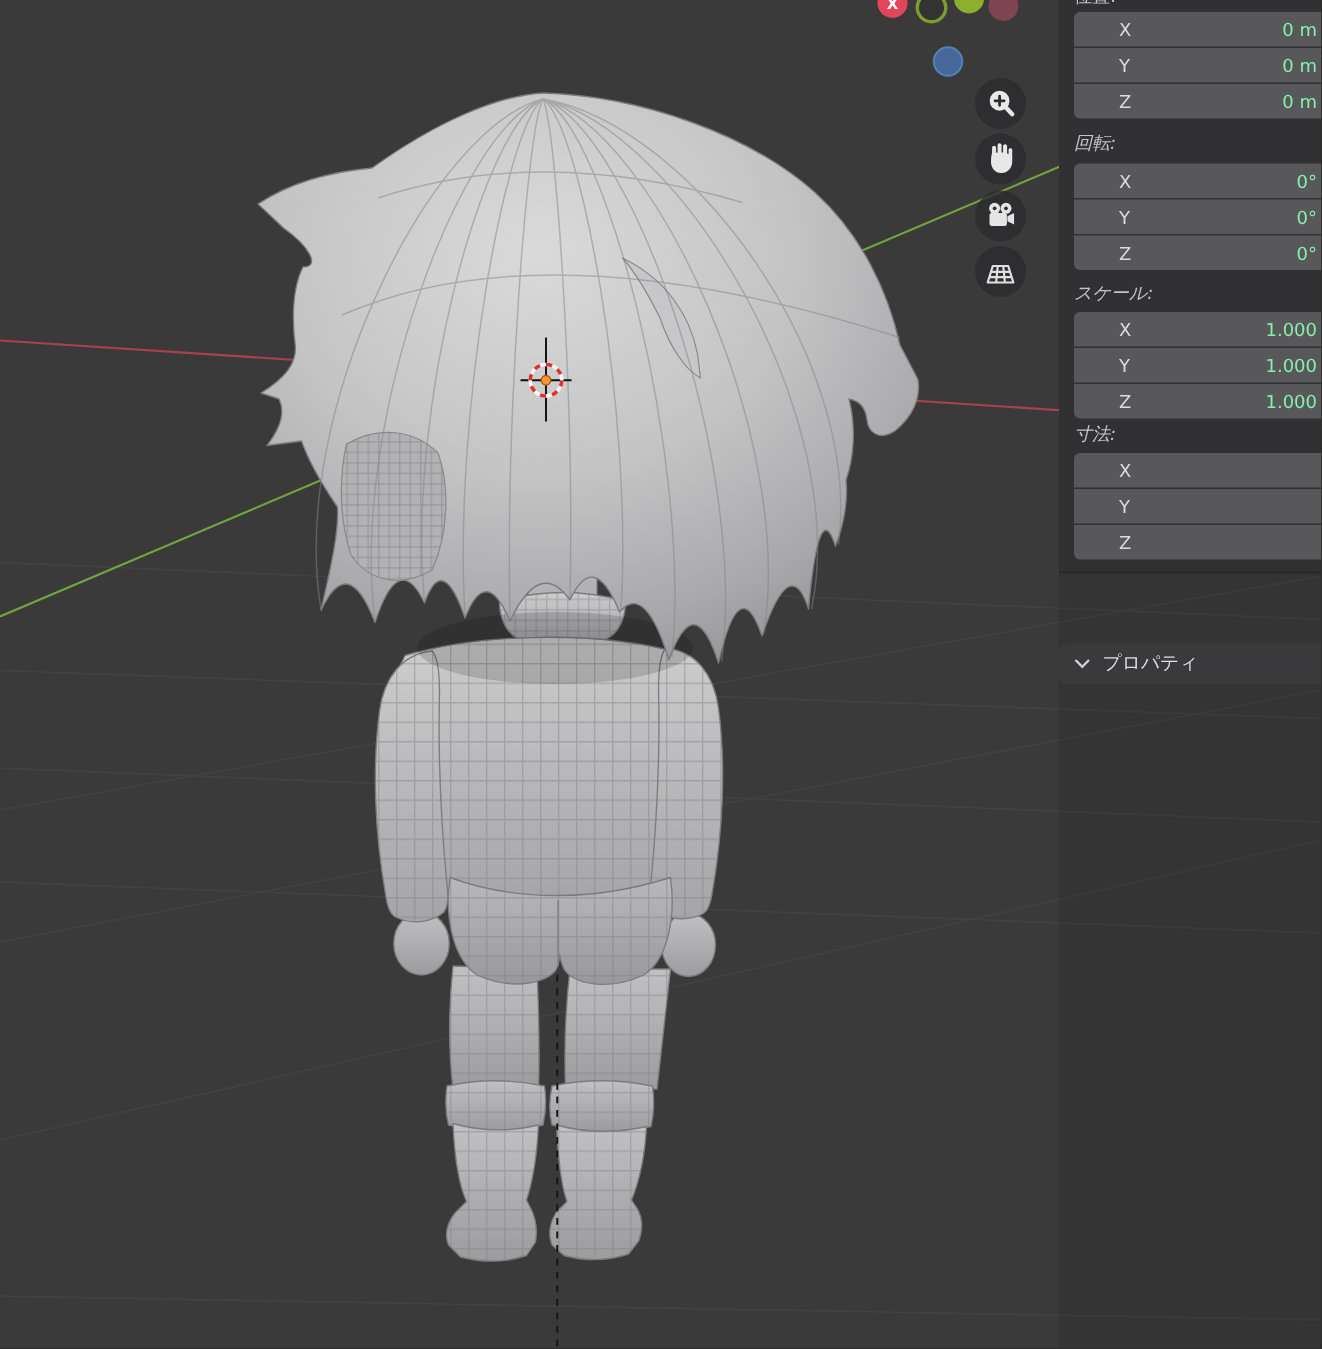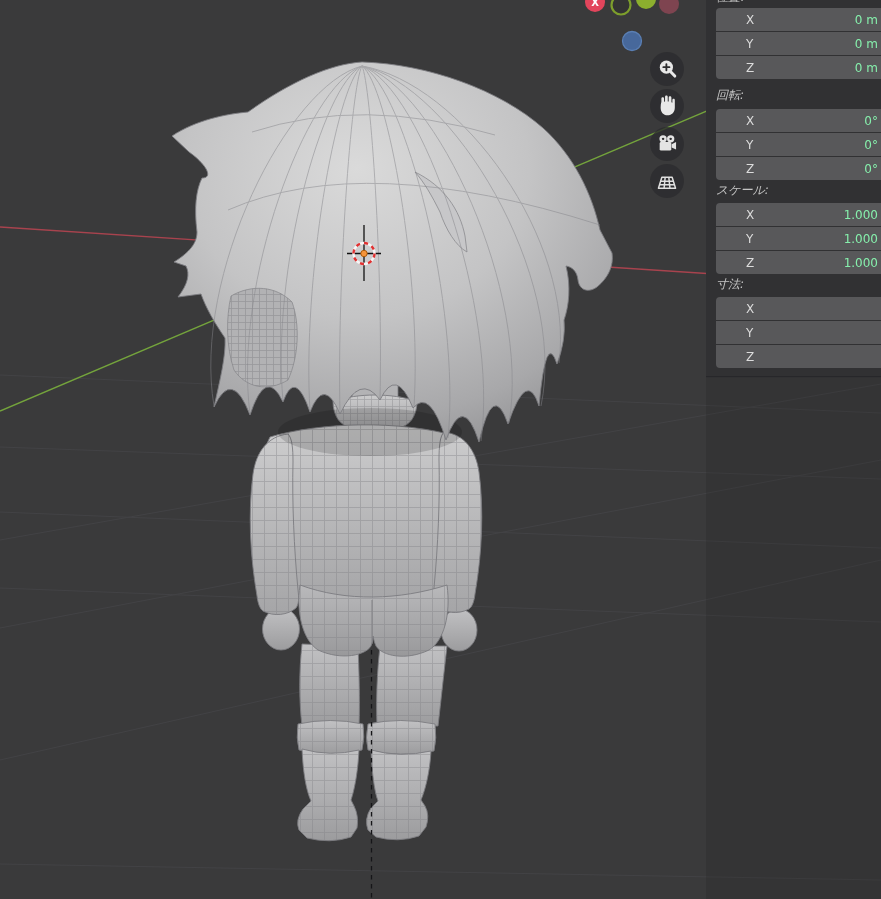--- a/index.html
+++ b/index.html
@@ -30,7 +30,7 @@
   .fval{color:#86efac;}
   .sec-label{margin:8px 0 0 10px;height:16px;line-height:16px;color:#c4c4c4;font-style:italic;}
   .sec-label.dim{margin-top:2px;}
-  .sec-label.scale{margin-top:2px;}
+  .sec-label.scale{margin-top:7px;}
   .dropdown{margin:8px 0 0 10px;height:23px;line-height:23px;background:#232325;
             border-radius:4px 0 0 4px;color:#d8d8d8;padding-left:10px;}
   .separator{height:1px;background:#27272a;margin-top:8px;}

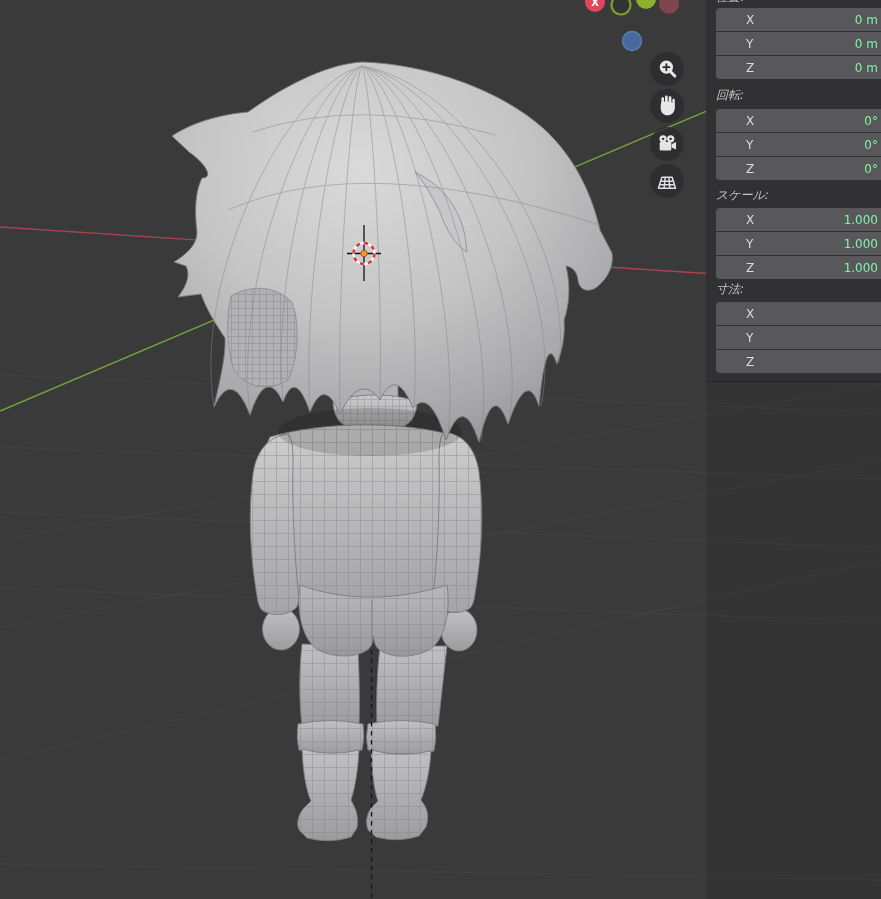--- a/index.html
+++ b/index.html
@@ -307,6 +307,12 @@
       <div class="separator"></div>
     </div>
 
+    <div class="props-header">
+      <svg width="11" height="7" viewBox="0 0 11 7">
+        <polyline points="1,1 5.5,5.5 10,1" stroke="#cfcfcf" stroke-width="1.6" fill="none"></polyline>
+      </svg>
+      <span>プロパティ</span>
+    </div>
   </div>
 
 </div>

